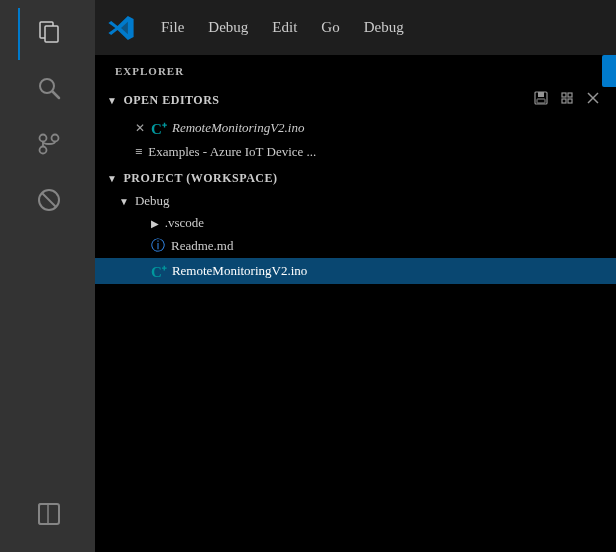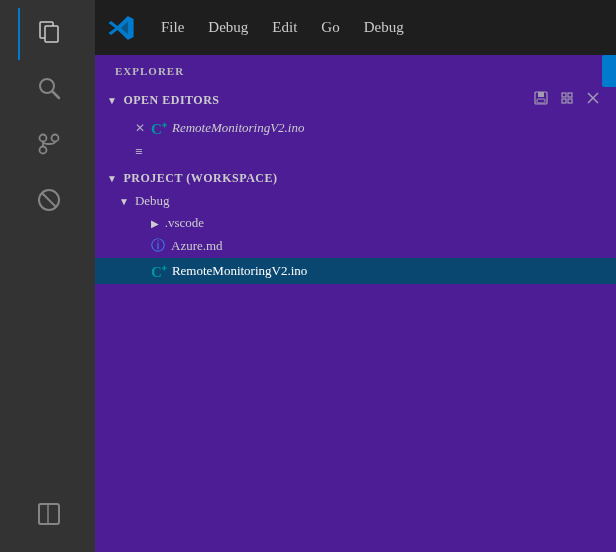--- a/index.html
+++ b/index.html
@@ -88,7 +88,7 @@
     
     .sidebar {
       flex: 1;
-      background: #4c1d95;
+      background: #000000;
       overflow-y: auto;
       font-size: 13px;
     }

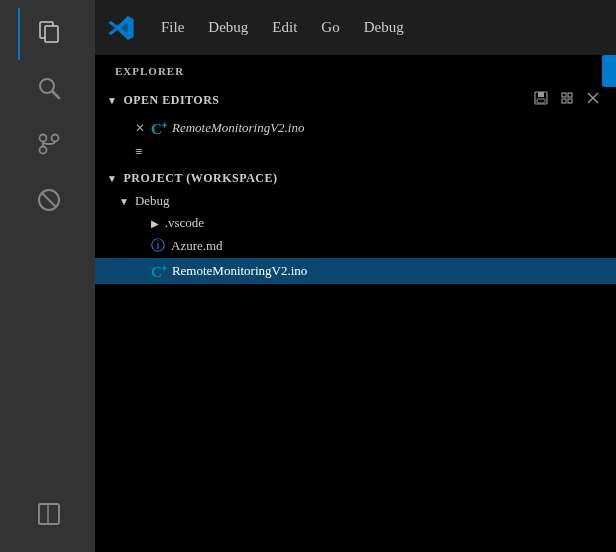--- a/index.html
+++ b/index.html
@@ -319,6 +319,7 @@
 
     <div class="tree-item tree-item-indent-2">
       <span class="file-icon" style="color:#cccccc;">≡</span>
+      <span>Examples - Azure IoT Device ...</span>
     </div>
 
     <div class="section-header" style="margin-top: 4px;">

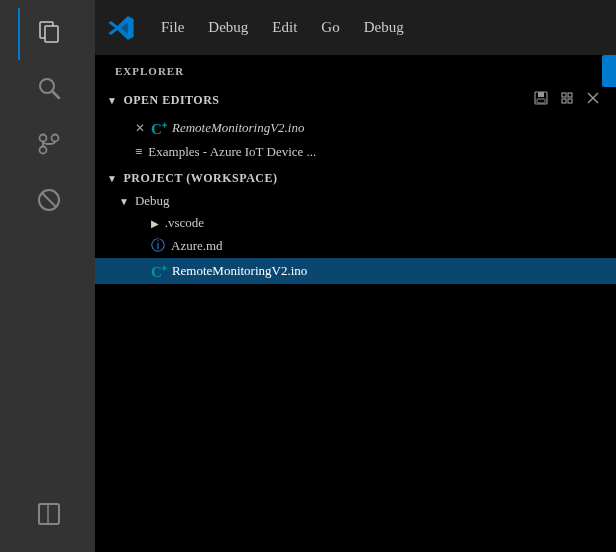--- a/index.html
+++ b/index.html
@@ -341,7 +341,7 @@
 
     <div class="tree-item tree-item-indent-3">
       <span class="info-icon">ⓘ</span>
-      <span>Azure.md</span>
+      <span>Readme.md</span>
     </div>
 
     <div class="tree-item tree-item-indent-3 selected">

